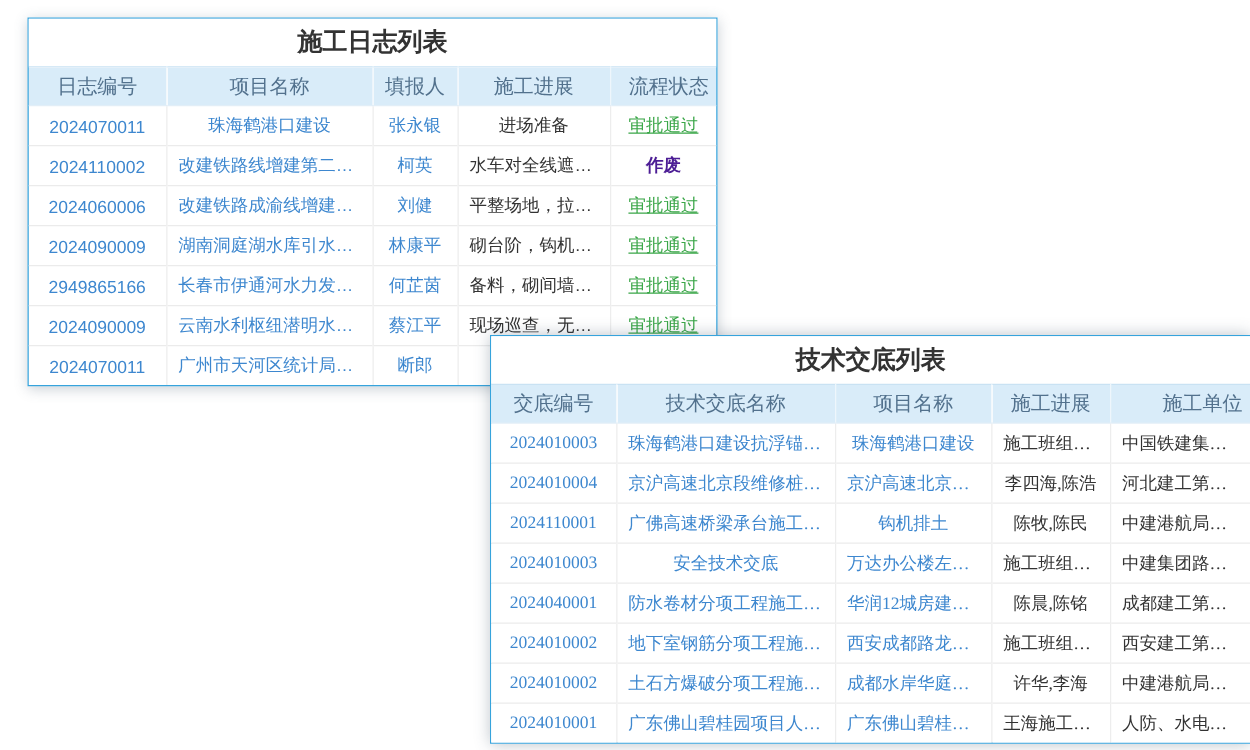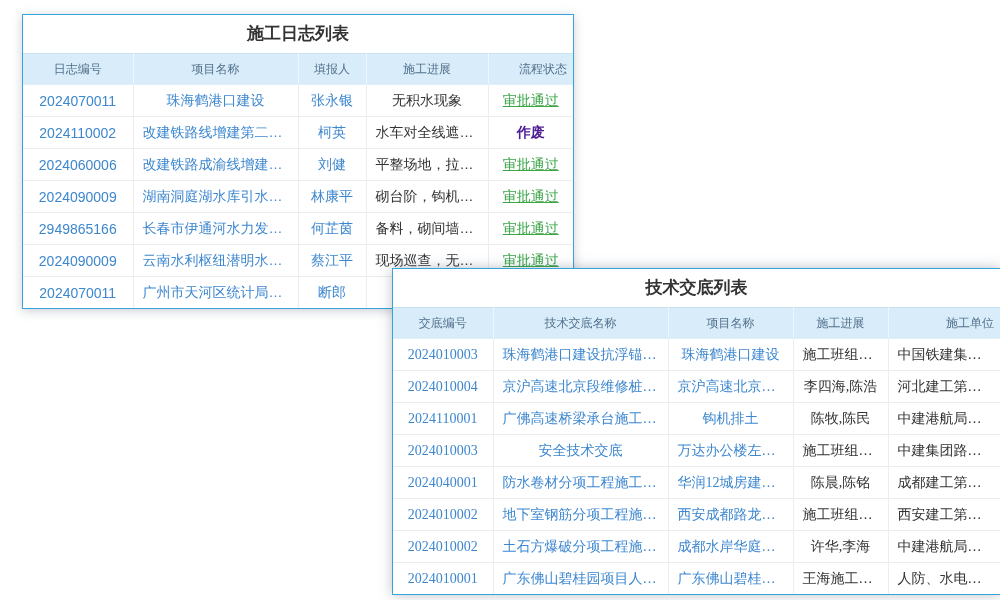--- a/index.html
+++ b/index.html
@@ -17,7 +17,7 @@
   #disc-card{left:392px;top:268px;width:607px;z-index:2;box-shadow:0 0 12px rgba(60,80,100,.35);font-family:Liberation Serif, serif;}
   .card-title{
     height:38px;line-height:38px;text-align:center;
-    font-size:17px;font-weight:bold;color:#333;background:#fff;
+    font-size:20px;font-weight:bold;color:#333;background:#fff;
   }
   table{border-collapse:collapse;table-layout:fixed;width:100%;}
   th{

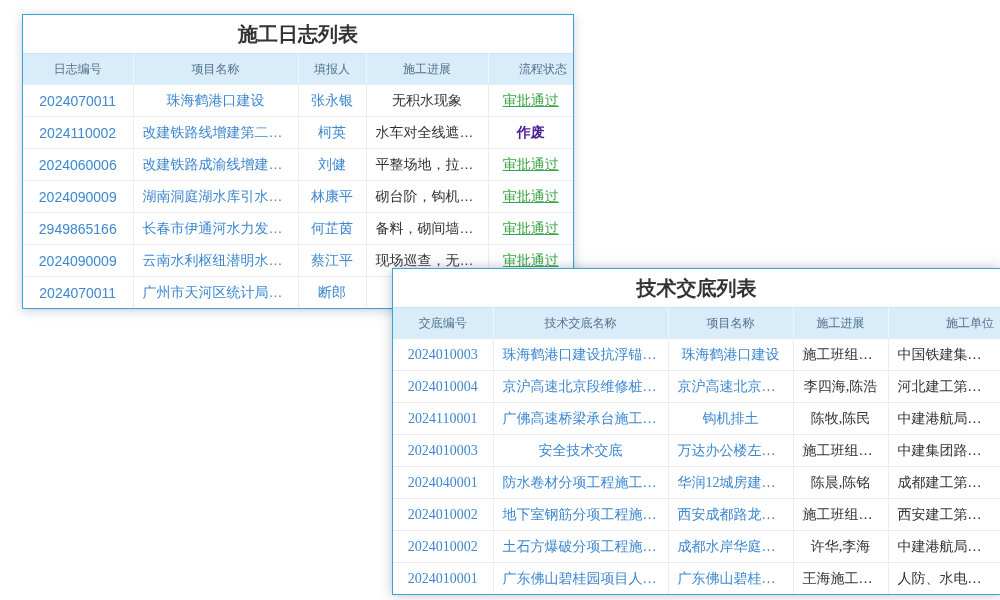--- a/index.html
+++ b/index.html
@@ -21,7 +21,7 @@
   }
   table{border-collapse:collapse;table-layout:fixed;width:100%;}
   th{
-    background:#d9ecf9;color:#52718d;font-weight:normal;font-size:12px;
+    background:#d9ecf9;color:#52718d;font-weight:normal;font-size:16px;
     height:30px;padding:0 6px;border-right:1px solid #eef6fc;
     border-top:1px solid #c9e2f3;border-bottom:1px solid #e2eef7;
     overflow:hidden;white-space:nowrap;

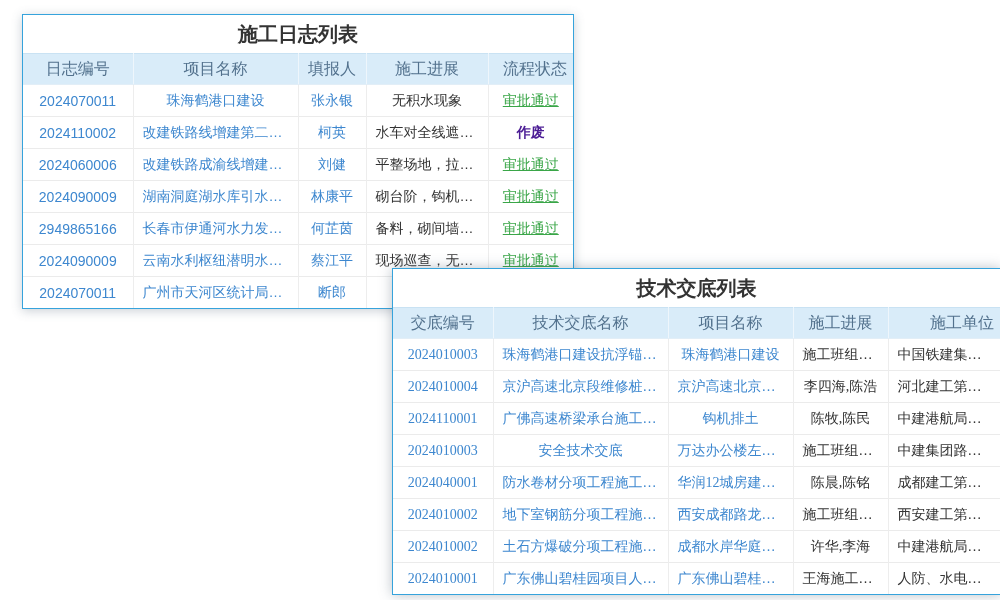--- a/index.html
+++ b/index.html
@@ -70,7 +70,7 @@
           <td class="cell-link ta-c">2024070011</td>
           <td class="cell-link ta-l">珠海鹤港口建设</td>
           <td class="cell-link ta-c">张永银</td>
-          <td class="cell-dark ta-l">无积水现象</td>
+          <td class="cell-dark ta-l">进场准备</td>
           <td class="cell-status ta-c approved">审批通过</td>
         </tr>
         <tr>

